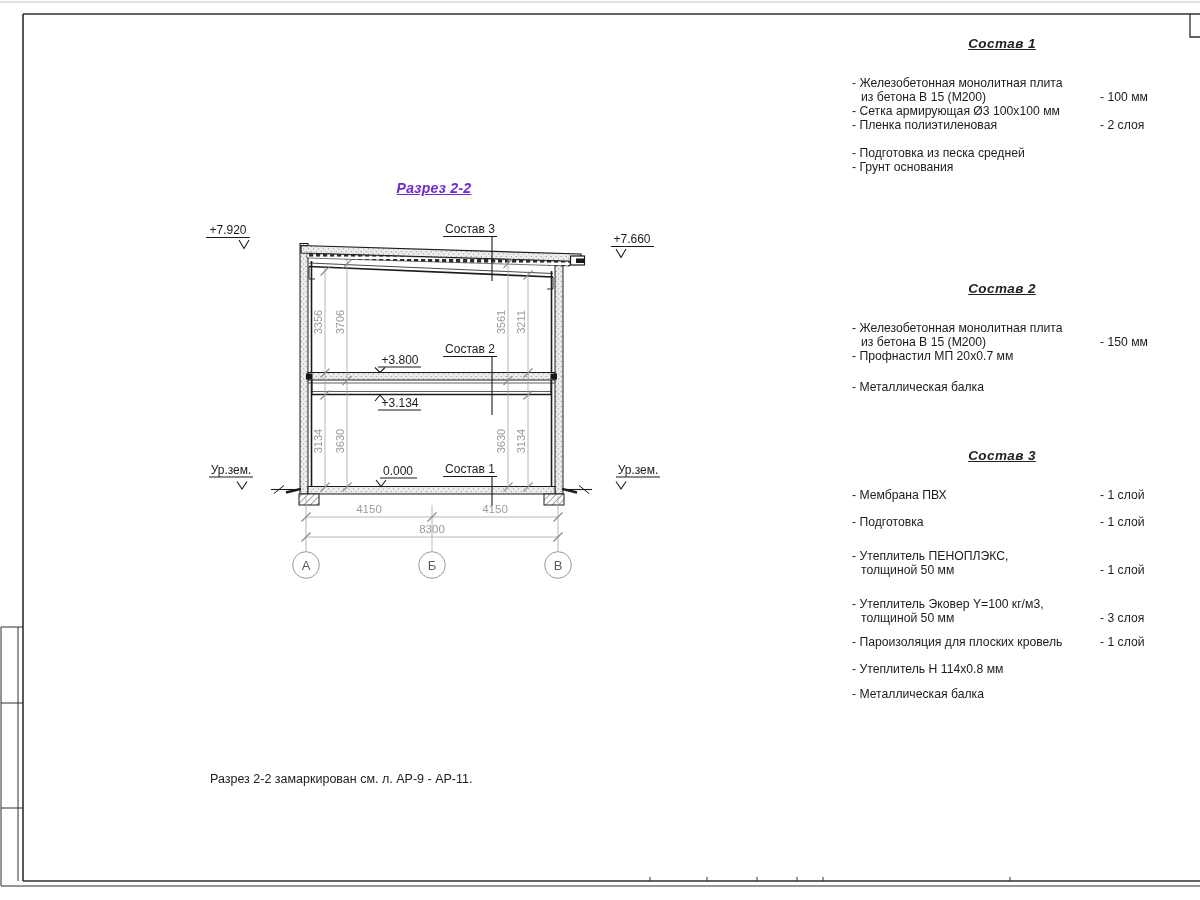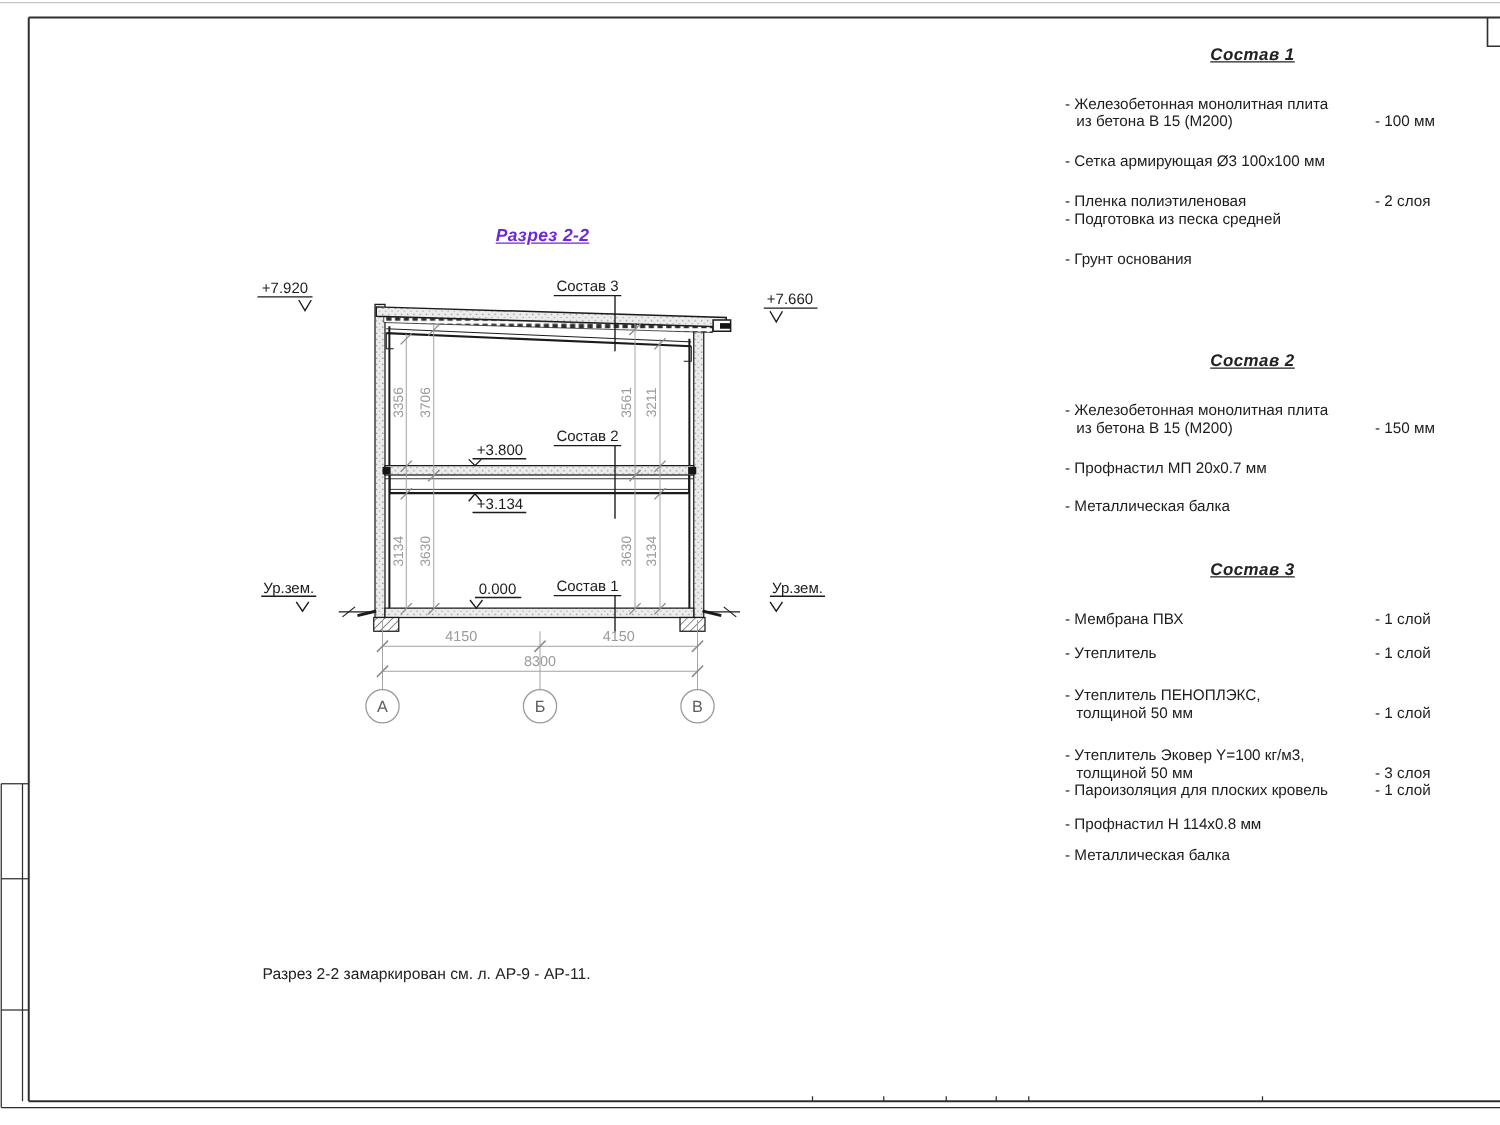--- a/index.html
+++ b/index.html
@@ -27,7 +27,7 @@
   .row { position:relative; width:302px; font-size:12.2px; line-height:14px; white-space:nowrap; }
   .row .v { position:absolute; left:248px; top:0; }
   .cont { padding-left:9px; }
-  .g18 { margin-top:18px; } .g17 { margin-top:17px; } .g14 { }
+  .g18 { } .g17 { margin-top:17px; } .g14 { }
   .g13 { margin-top:13px; } .g12 { margin-top:20px; } .g11 { margin-top:11px; } .g10 { }
 </style>
 </head>

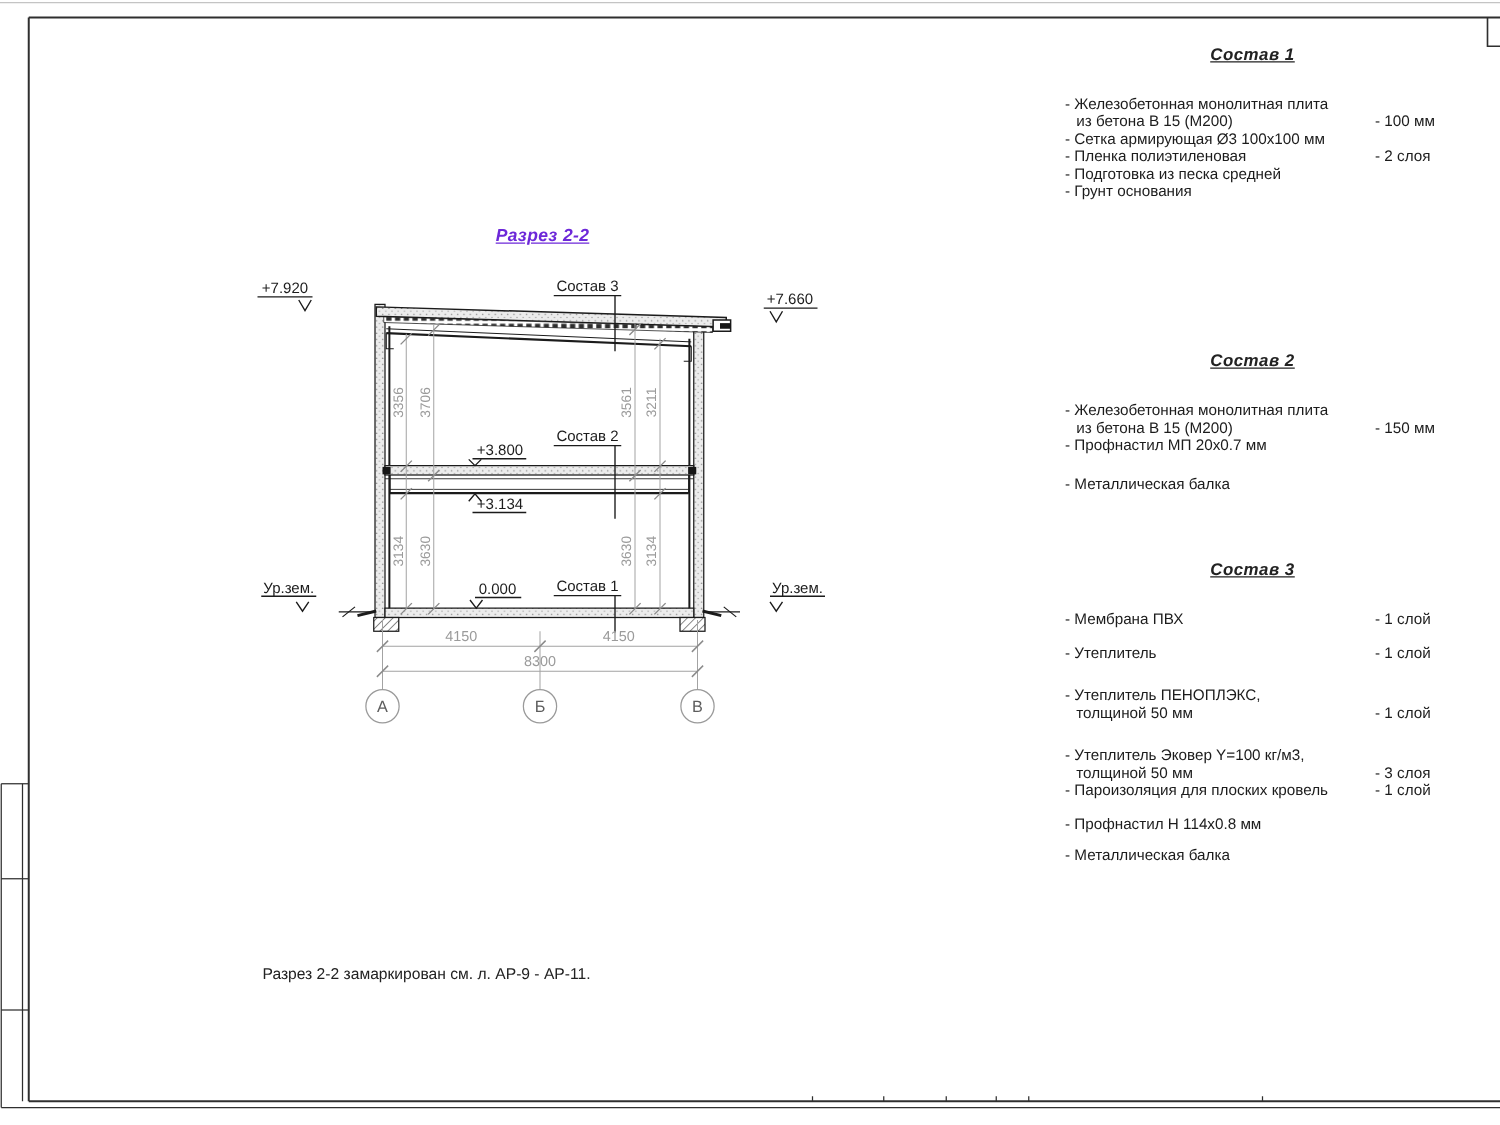--- a/index.html
+++ b/index.html
@@ -27,7 +27,7 @@
   .row { position:relative; width:302px; font-size:12.2px; line-height:14px; white-space:nowrap; }
   .row .v { position:absolute; left:248px; top:0; }
   .cont { padding-left:9px; }
-  .g18 { } .g17 { margin-top:17px; } .g14 { }
+  .g18 { } .g17 { margin-top:17px; } .g14 { margin-top:14px; }
   .g13 { margin-top:13px; } .g12 { margin-top:20px; } .g11 { margin-top:11px; } .g10 { }
 </style>
 </head>

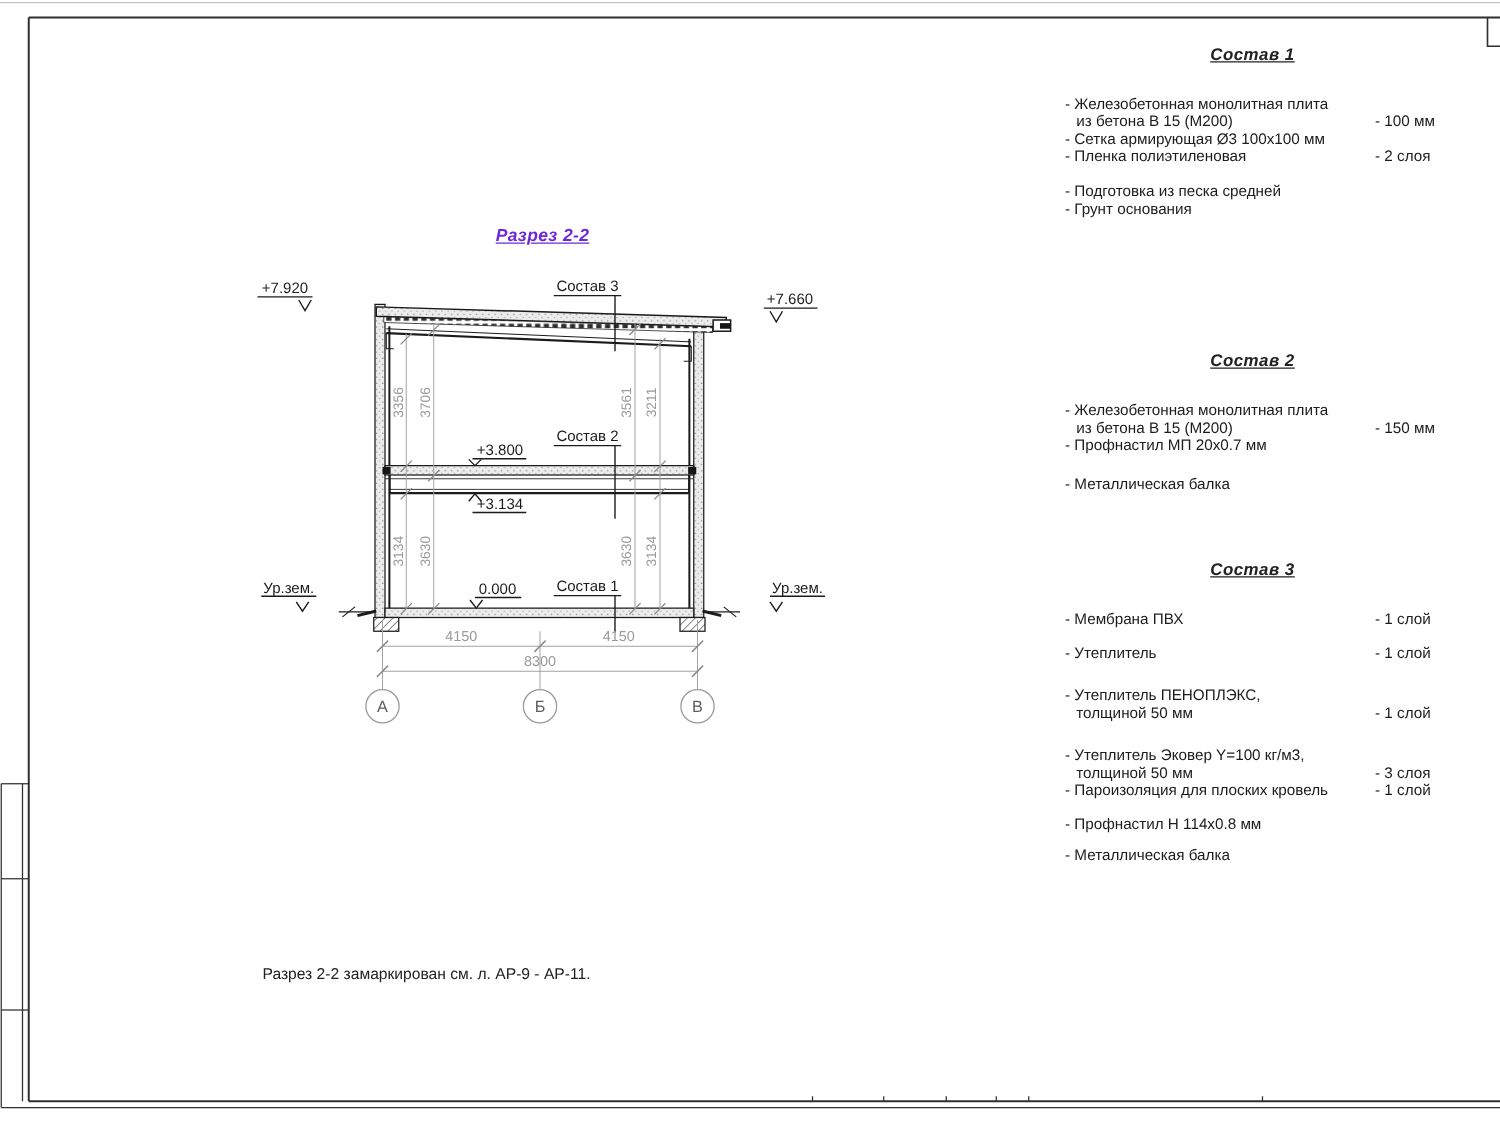--- a/index.html
+++ b/index.html
@@ -239,7 +239,7 @@
 <div class="panel" style="top:448px;">
   <div class="p-head">Состав 3</div>
   <div class="row"><span>- Мембрана ПВХ</span><span class="v">- 1 слой</span></div>
-  <div class="row g13"><span>- Утеплитель</span><span class="v">- 1 слой</span></div>
+  <div class="row g13"><span>- Подготовка</span><span class="v">- 1 слой</span></div>
   <div class="row g12"><span>- Утеплитель ПЕНОПЛЭКС,</span><span class="v"></span></div>
   <div class="row cont"><span>толщиной 50 мм</span><span class="v">- 1 слой</span></div>
   <div class="row g12"><span>- Утеплитель Эковер Y=100 кг/м3,</span><span class="v"></span></div>

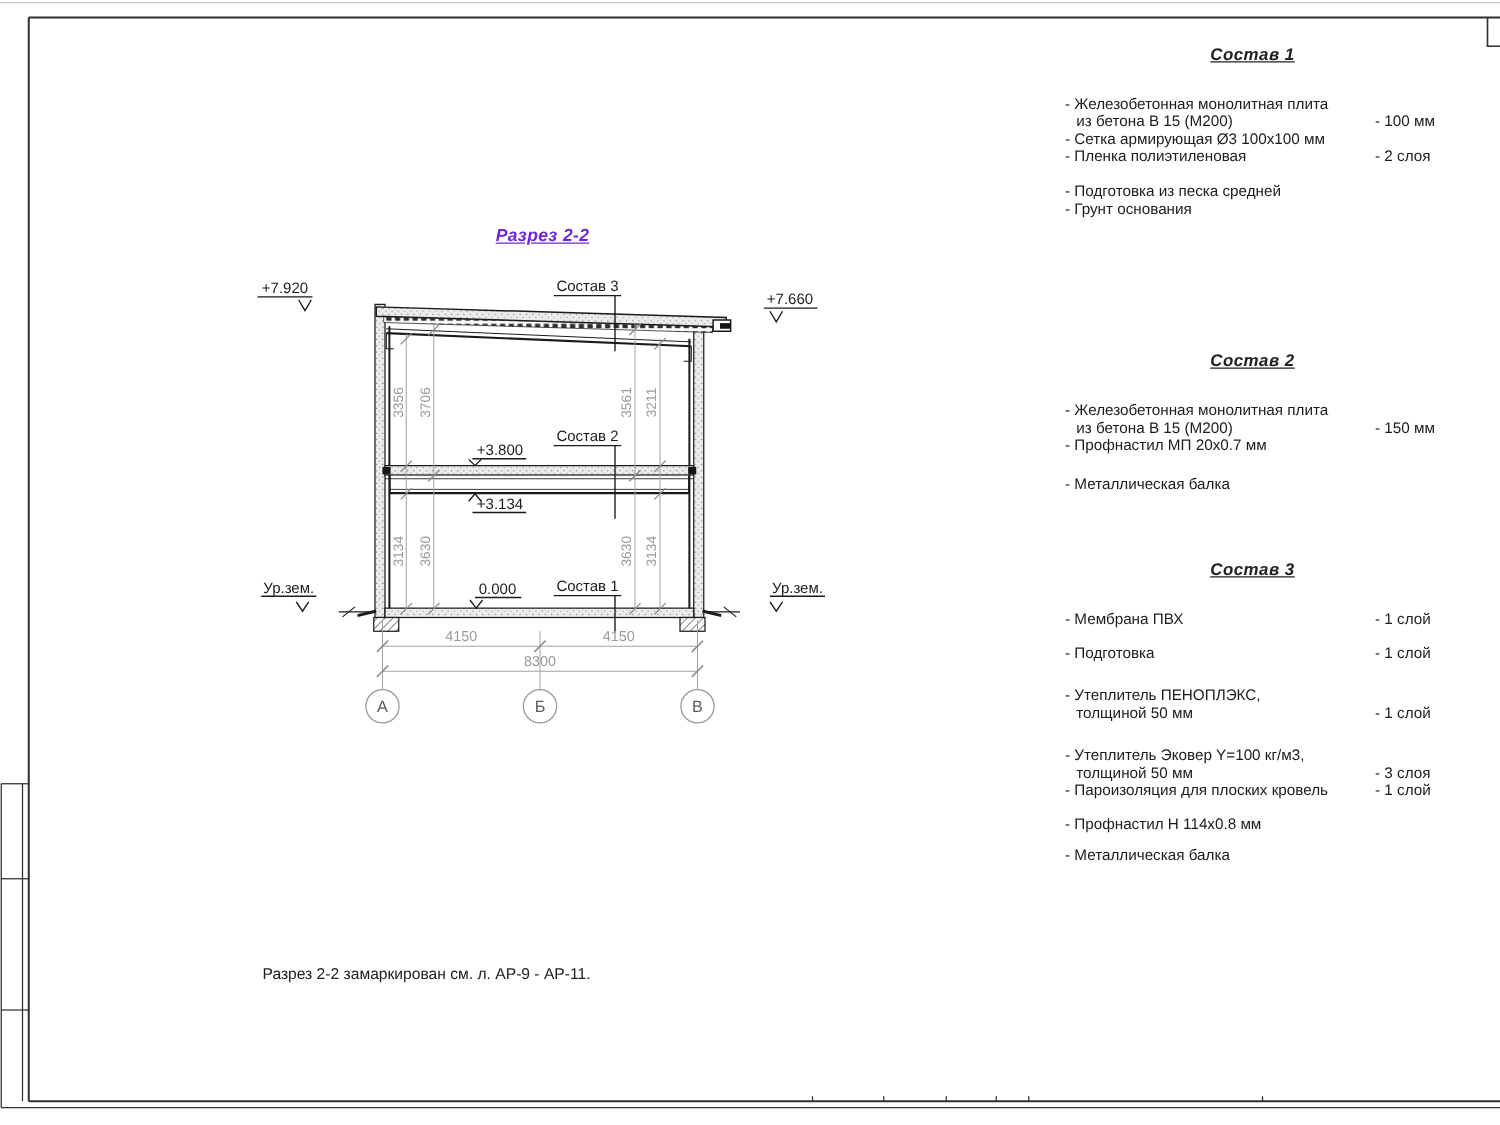--- a/index.html
+++ b/index.html
@@ -28,7 +28,7 @@
   .row .v { position:absolute; left:248px; top:0; }
   .cont { padding-left:9px; }
   .g18 { } .g17 { margin-top:17px; } .g14 { margin-top:14px; }
-  .g13 { margin-top:13px; } .g12 { margin-top:20px; } .g11 { margin-top:11px; } .g10 { }
+  .g13 { margin-top:13px; } .g12 { margin-top:20px; } .g11 { margin-top:11px; } .g10 { margin-top:10px; }
 </style>
 </head>
 <body>

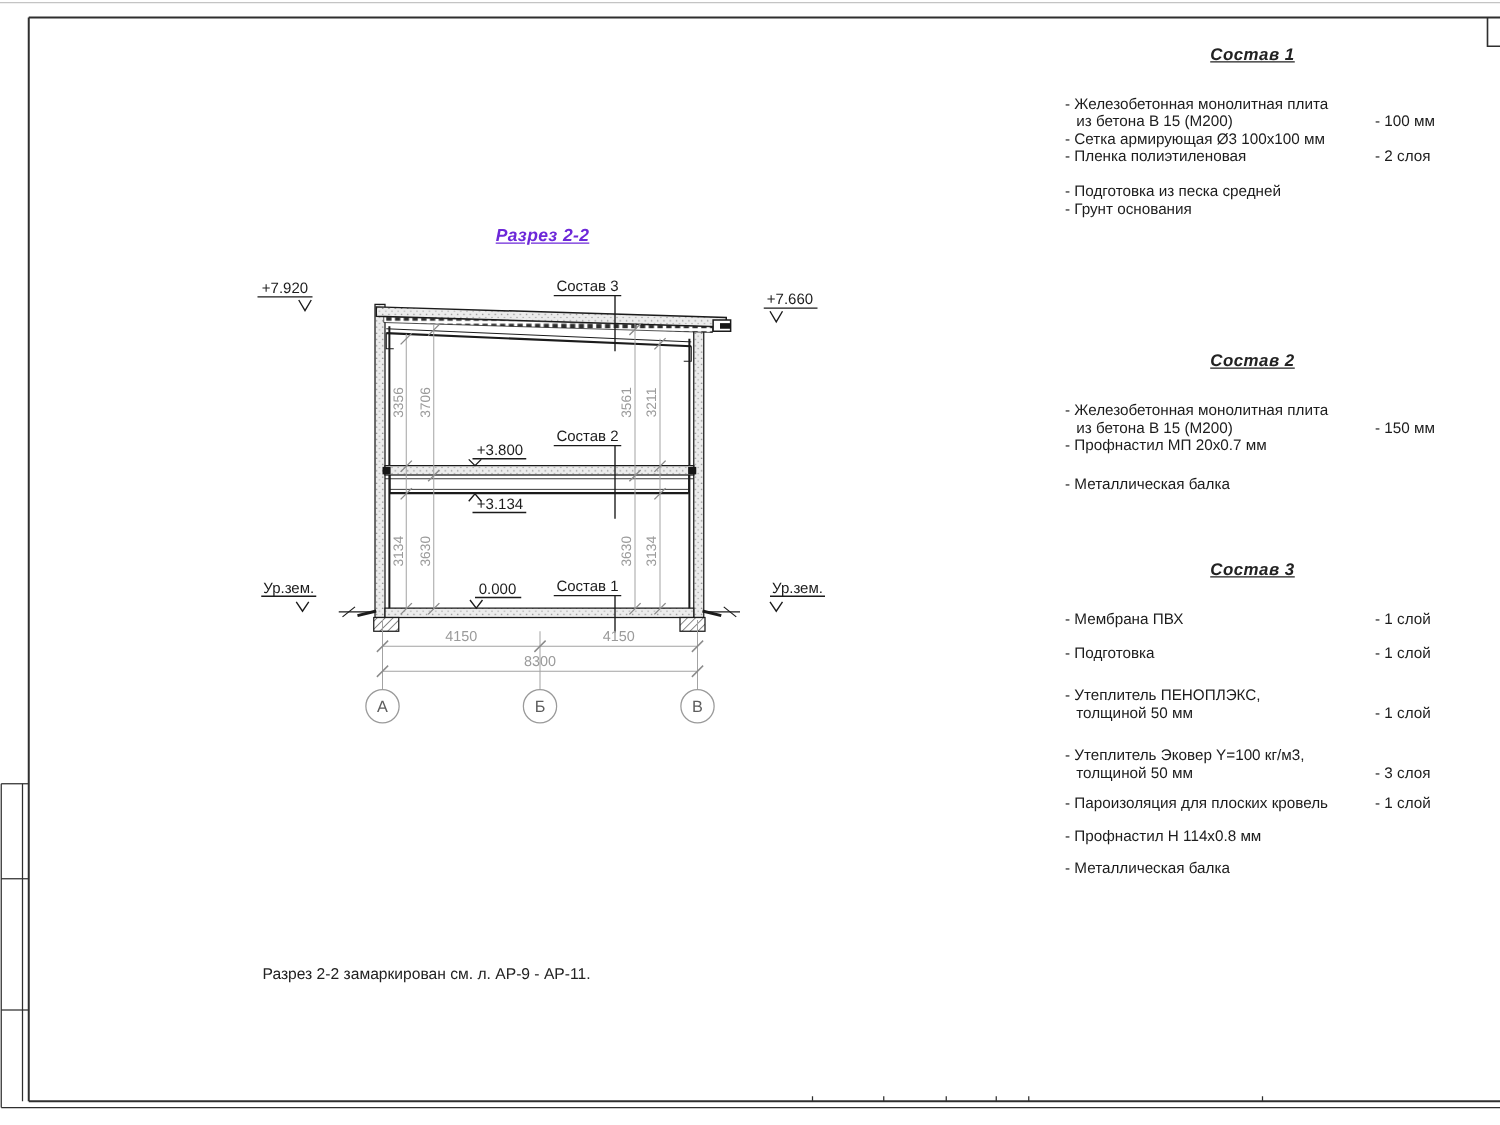--- a/index.html
+++ b/index.html
@@ -245,7 +245,7 @@
   <div class="row g12"><span>- Утеплитель Эковер Y=100 кг/м3,</span><span class="v"></span></div>
   <div class="row cont"><span>толщиной 50 мм</span><span class="v">- 3 слоя</span></div>
   <div class="row g10"><span>- Пароизоляция для плоских кровель</span><span class="v">- 1 слой</span></div>
-  <div class="row g13"><span>- Профнастил Н 114х0.8 мм</span><span class="v"></span></div>
+  <div class="row g13"><span>- Утеплитель Н 114х0.8 мм</span><span class="v"></span></div>
   <div class="row g11"><span>- Металлическая балка</span><span class="v"></span></div>
 </div>
 

